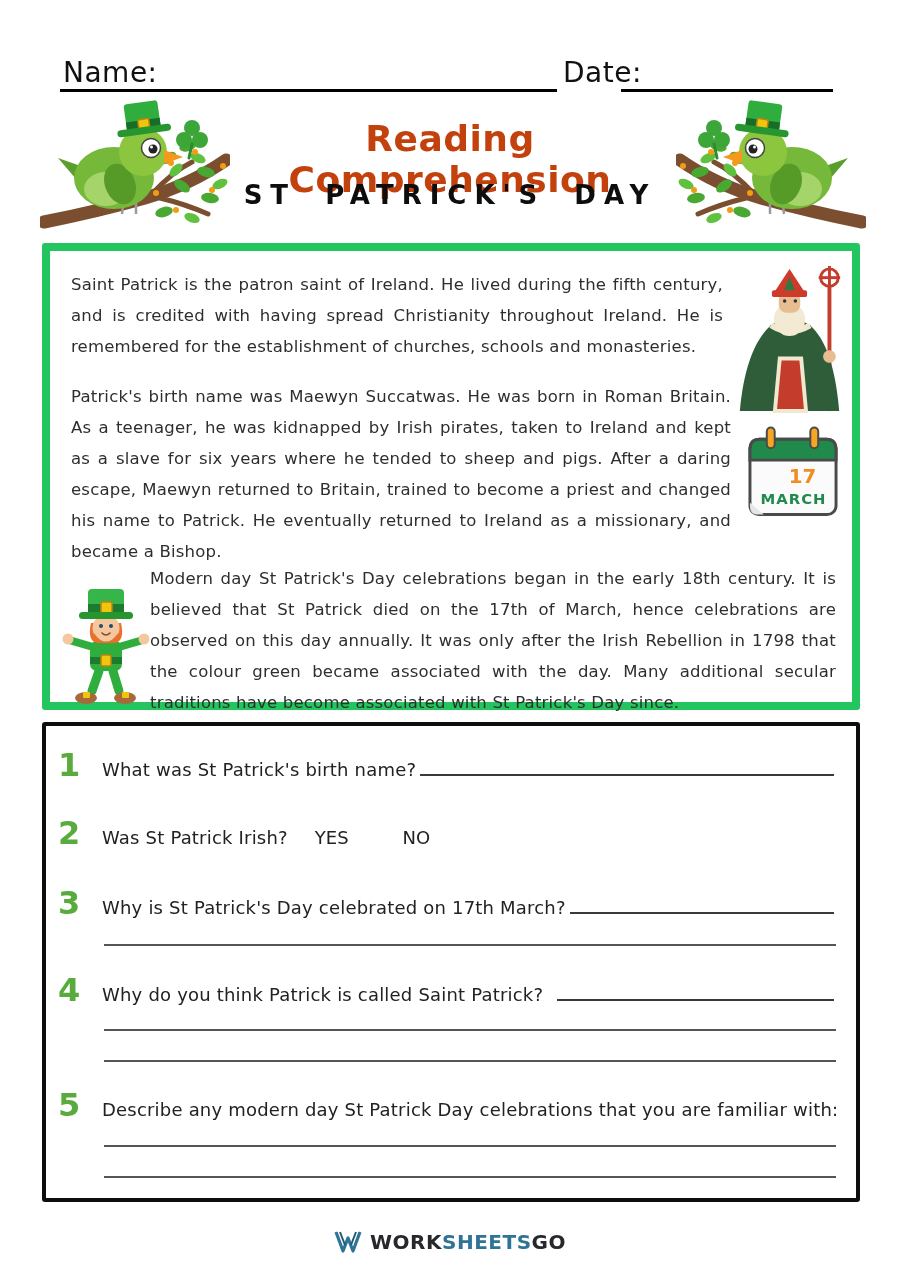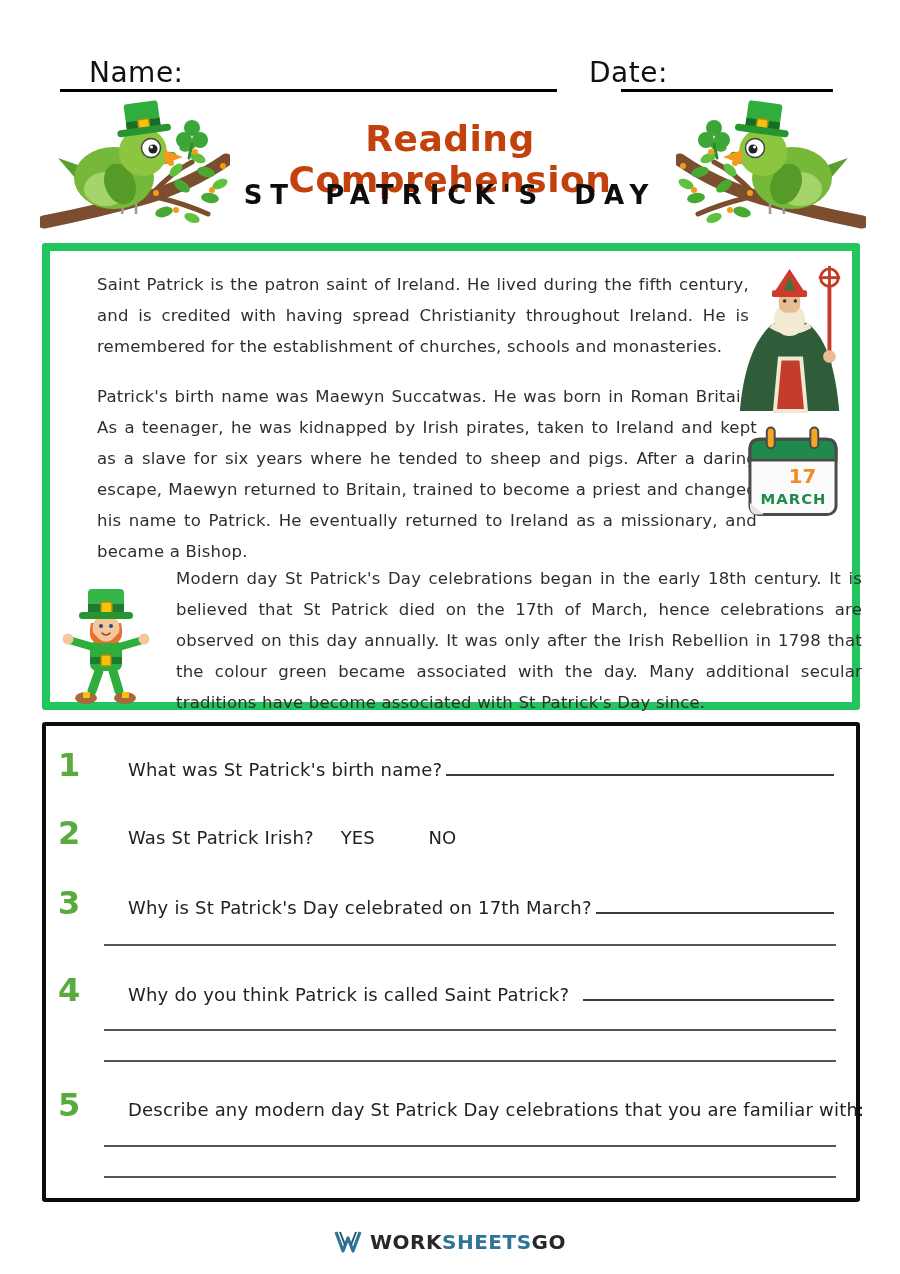--- a/index.html
+++ b/index.html
@@ -9,7 +9,7 @@
     font-family:"DejaVu Sans", sans-serif; color:#222; overflow:hidden;
   }
   
-  .hand { font-family:"DejaVu Sans", sans-serif;margin-left:26px; }
+  .hand { font-family:"DejaVu Sans", sans-serif; }
   .field-label { position:absolute; font-size:28px; color:#111; letter-spacing:0.5px; }
   .write-line { position:absolute; border-bottom:3px solid #000; height:0; }
   

